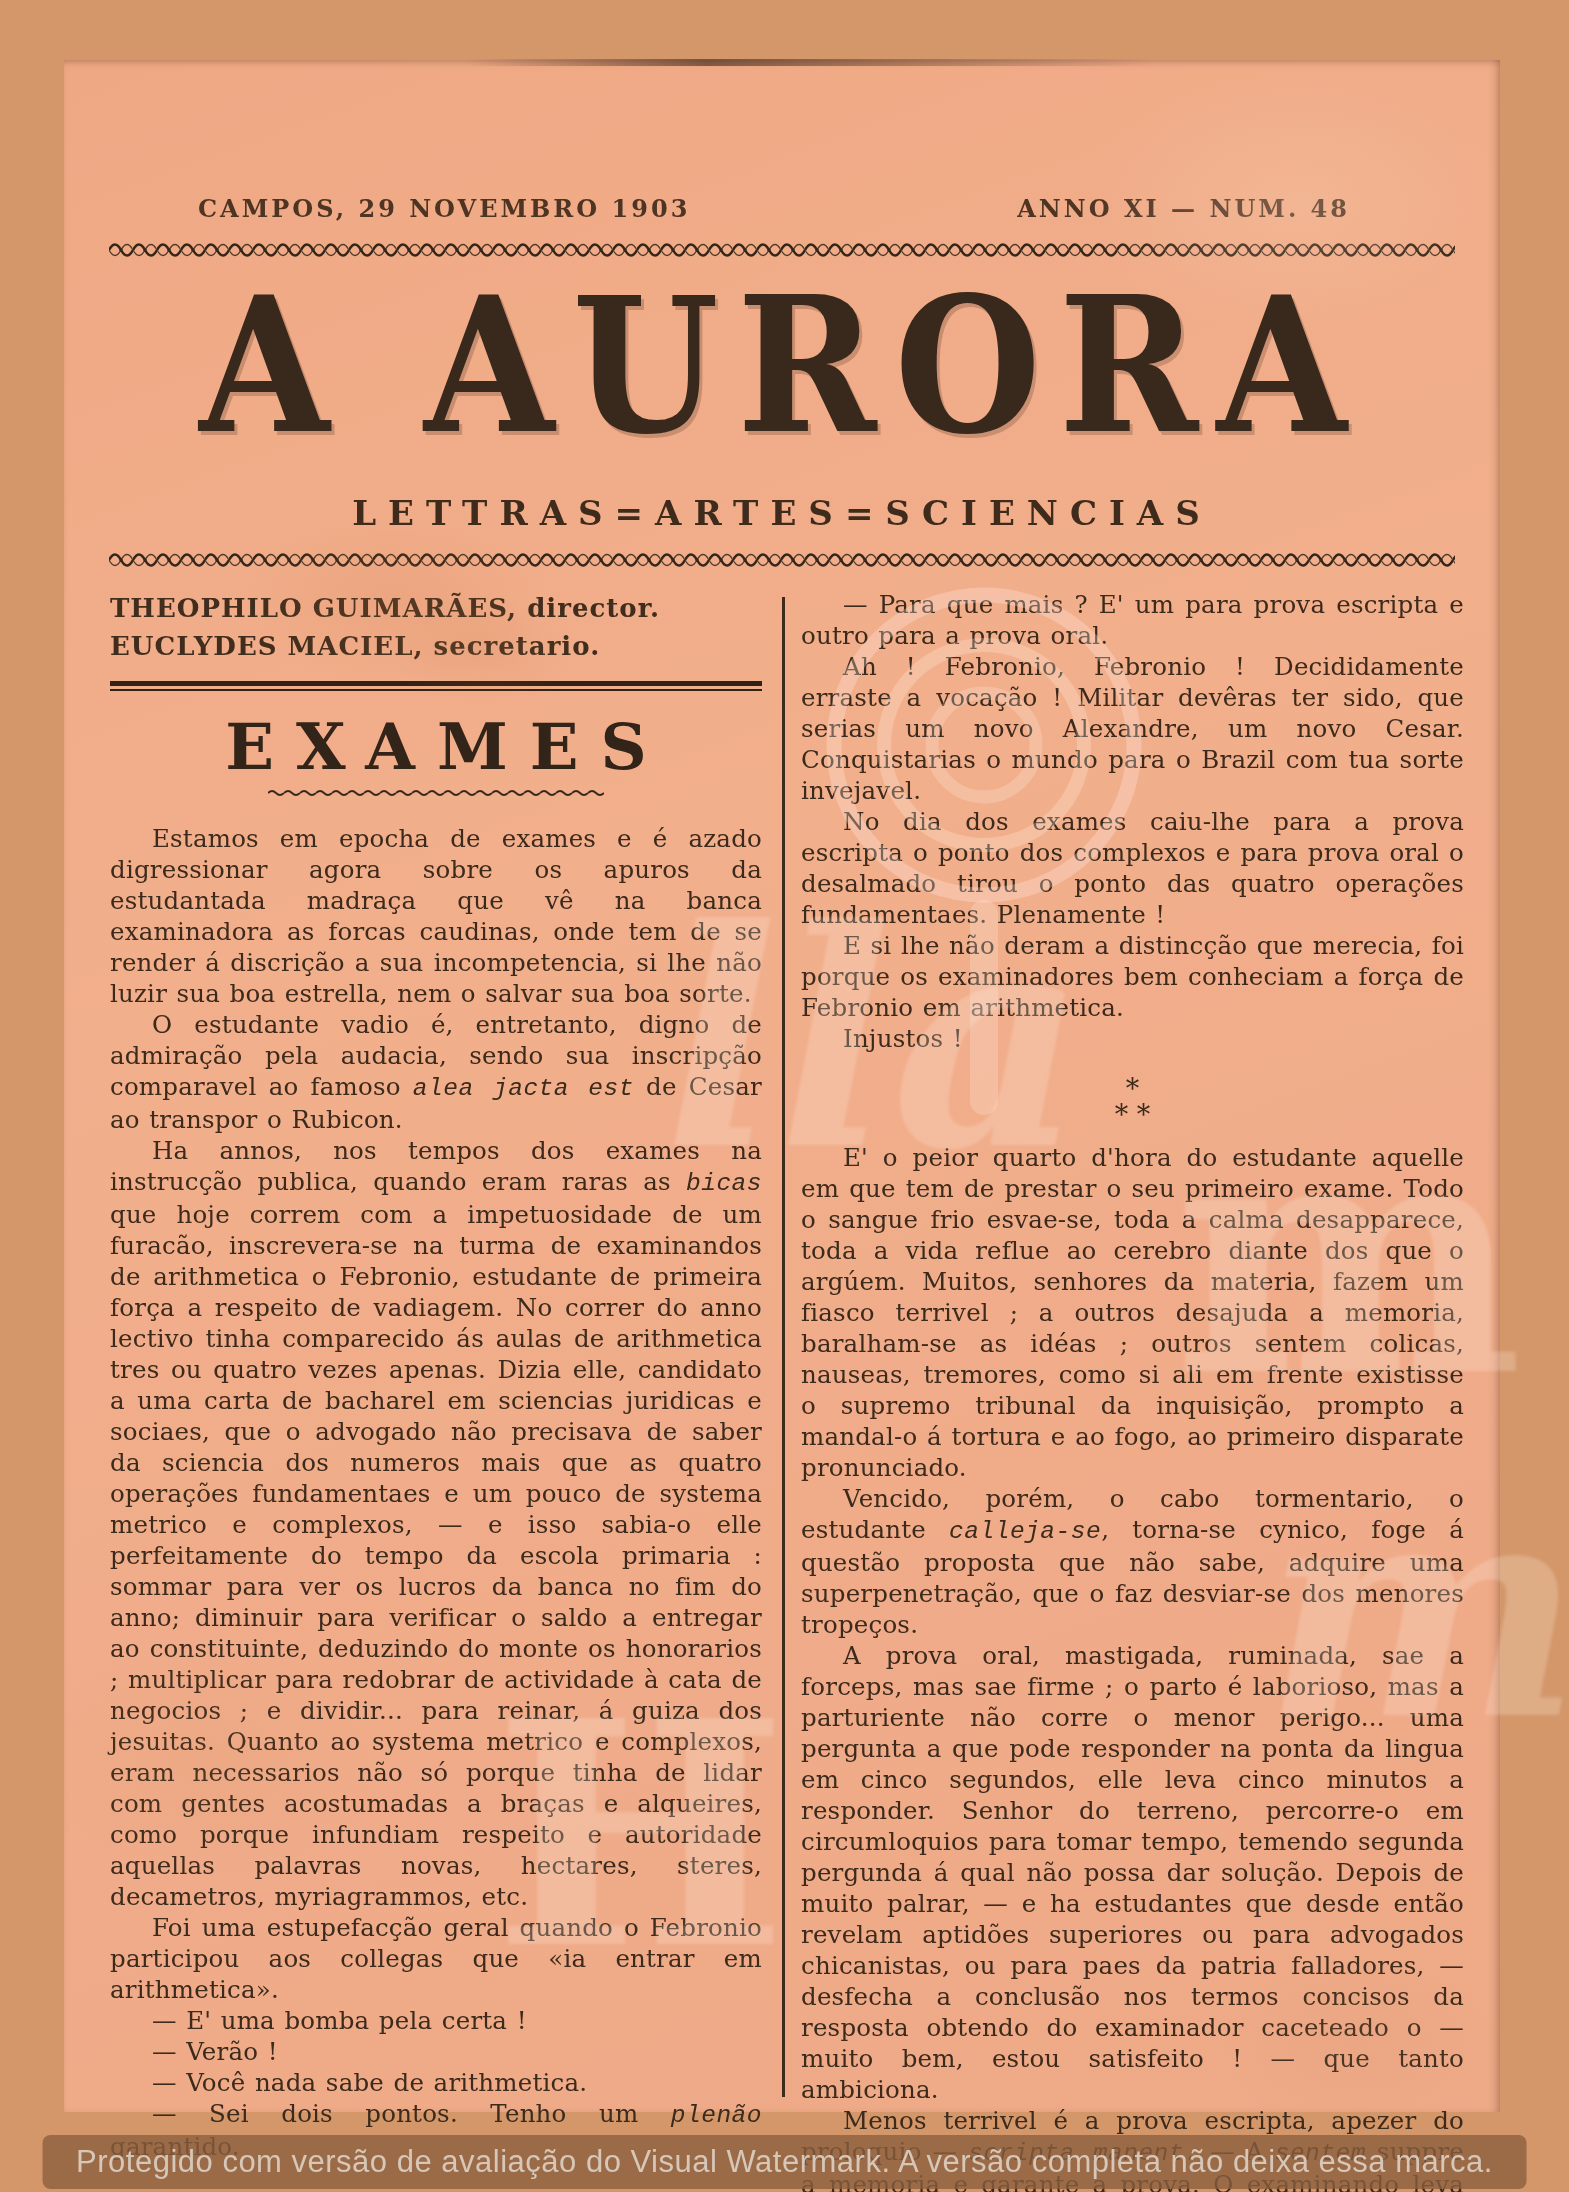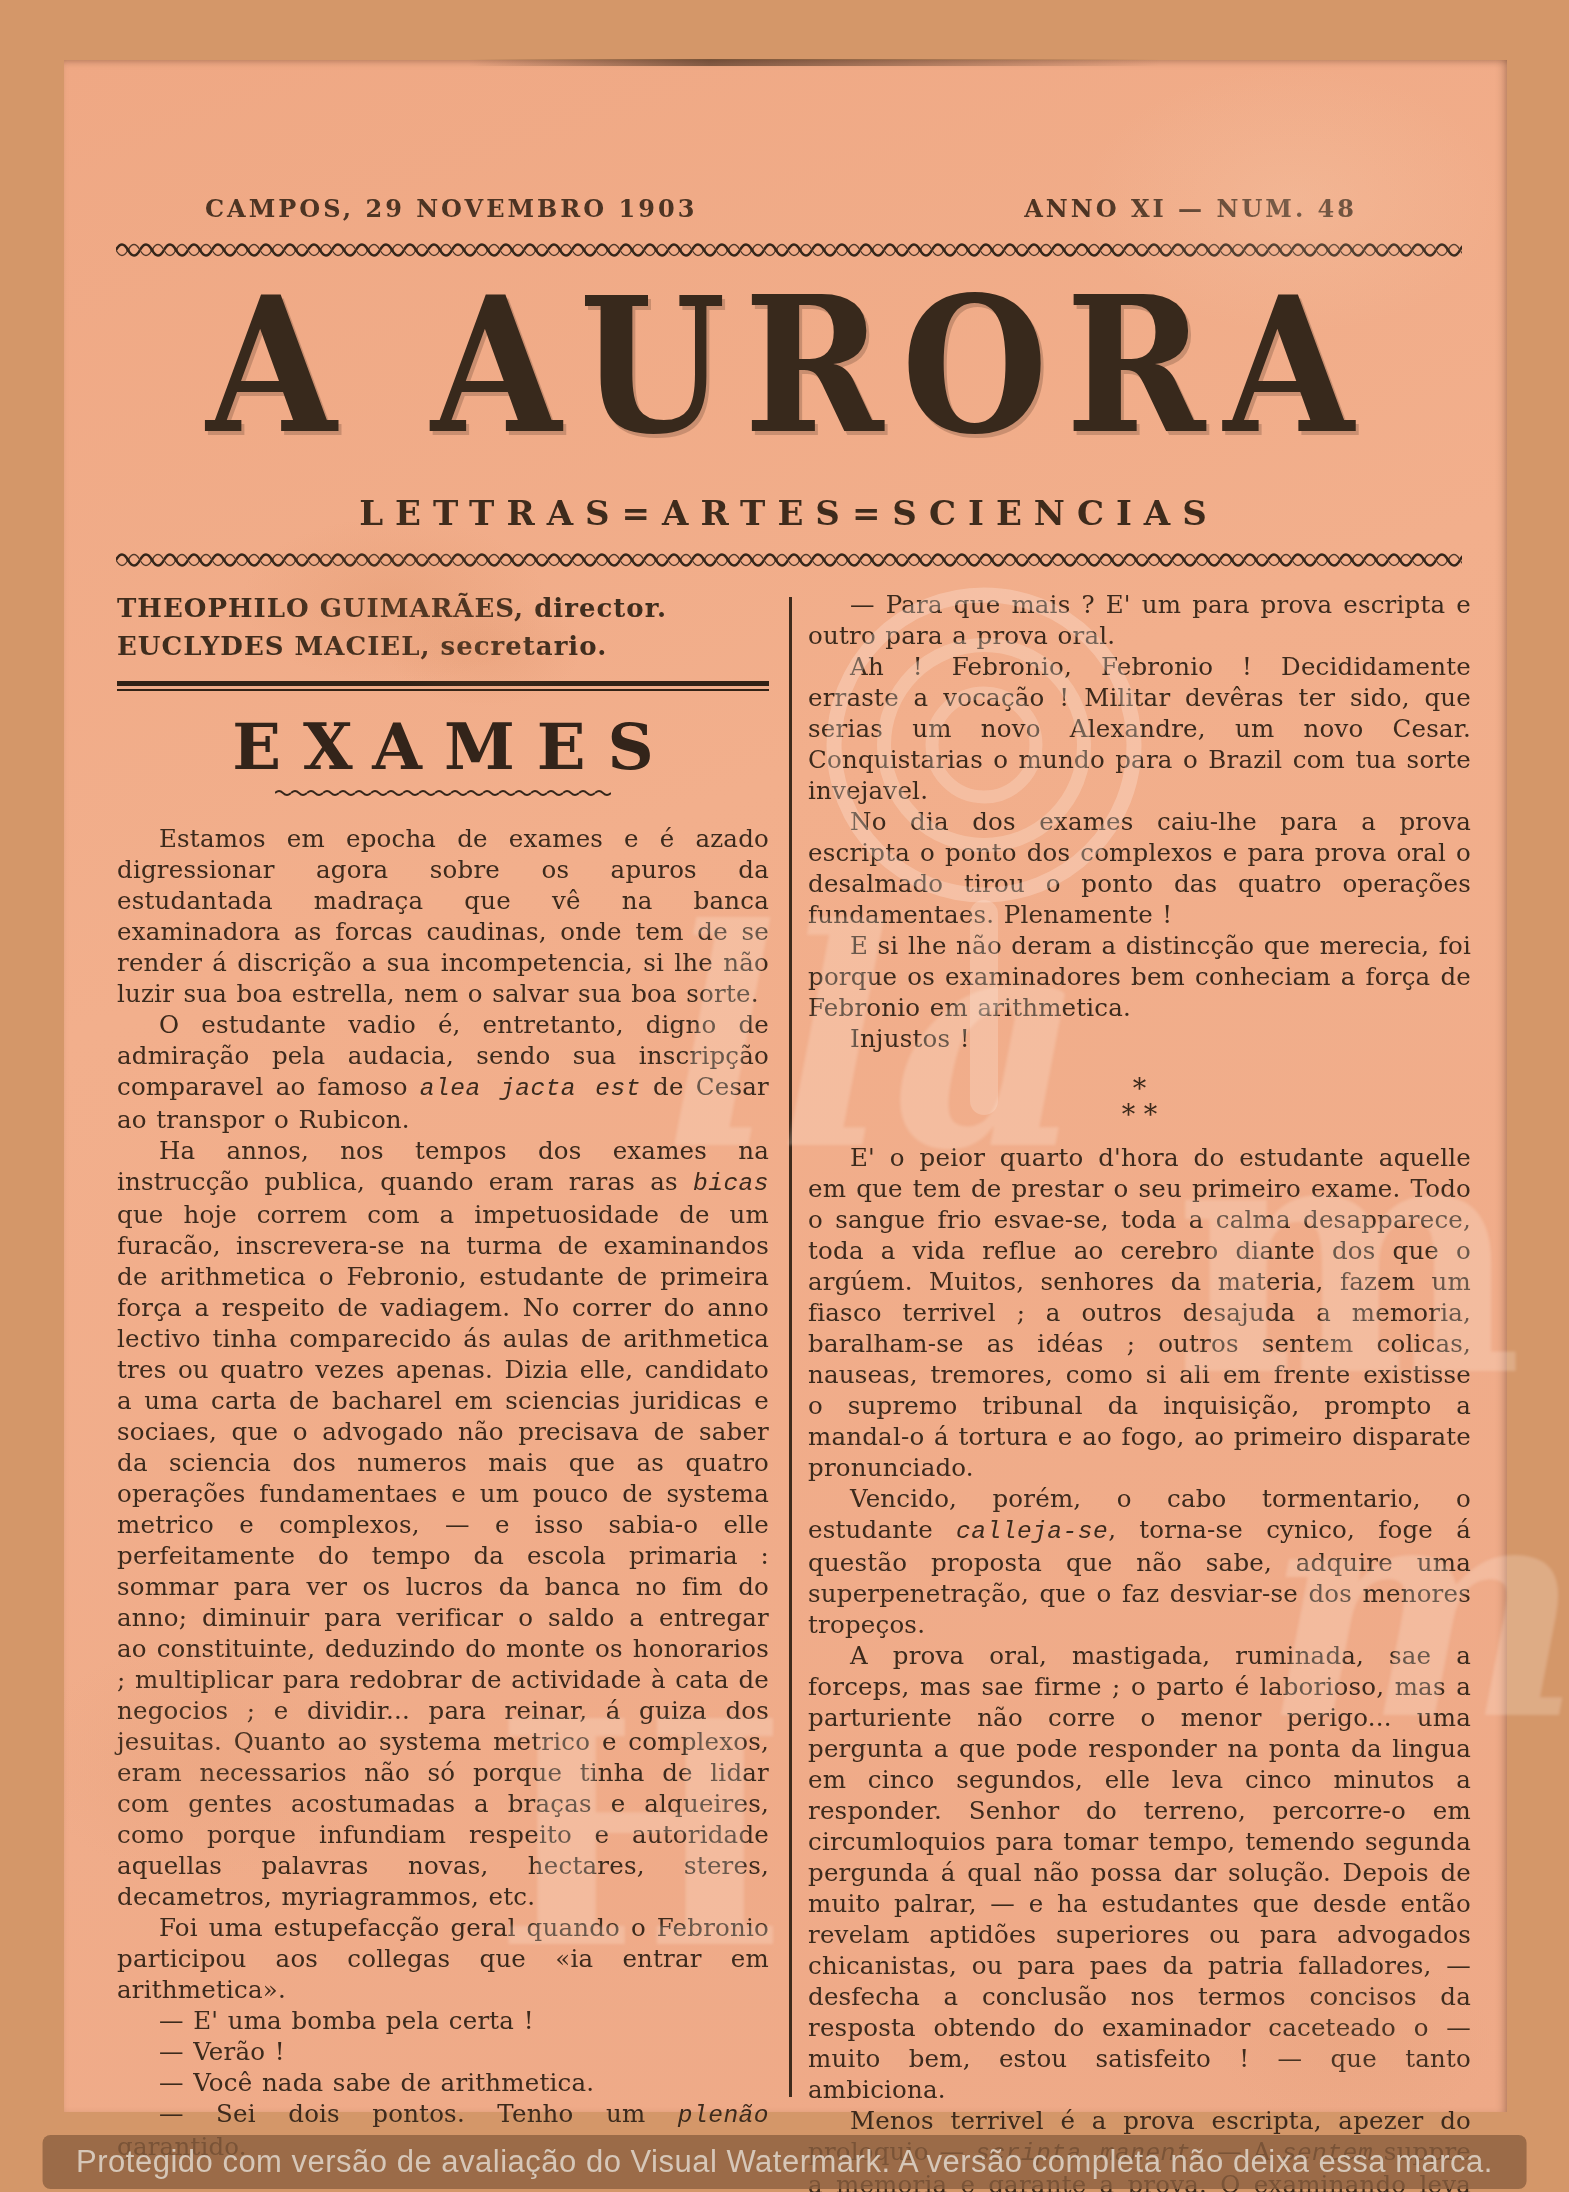--- a/index.html
+++ b/index.html
@@ -8,7 +8,7 @@
   
   .paper{position:absolute;left:64px;top:60px;width:1436px;height:2052px;
          background:linear-gradient(160deg,#efa884 0%,#f2af8c 38%,#eea987 100%);
-         box-shadow:inset -7px 0 10px -5px rgba(70,40,22,.35), inset 0 5px 8px -5px rgba(70,40,22,.4);padding-left:7px;}
+         box-shadow:inset -7px 0 10px -5px rgba(70,40,22,.35), inset 0 5px 8px -5px rgba(70,40,22,.4);}
   .paper::before{content:"";position:absolute;inset:0;pointer-events:none;
      background-image:
        radial-gradient(220px 120px at 330px 540px, rgba(205,125,75,.16), transparent 70%),

